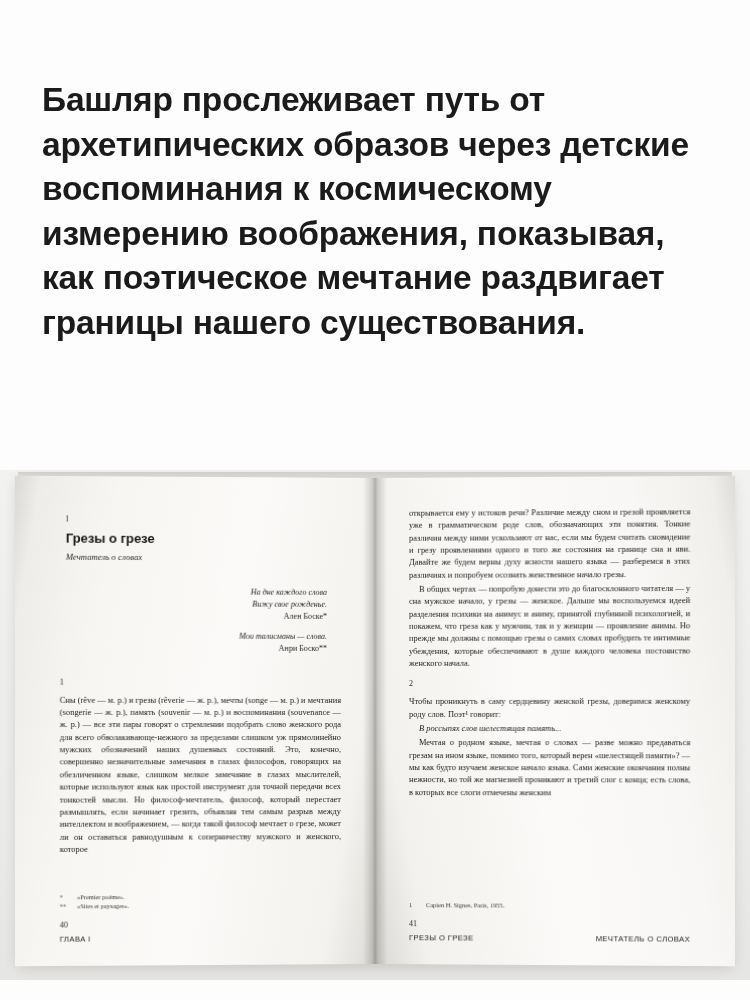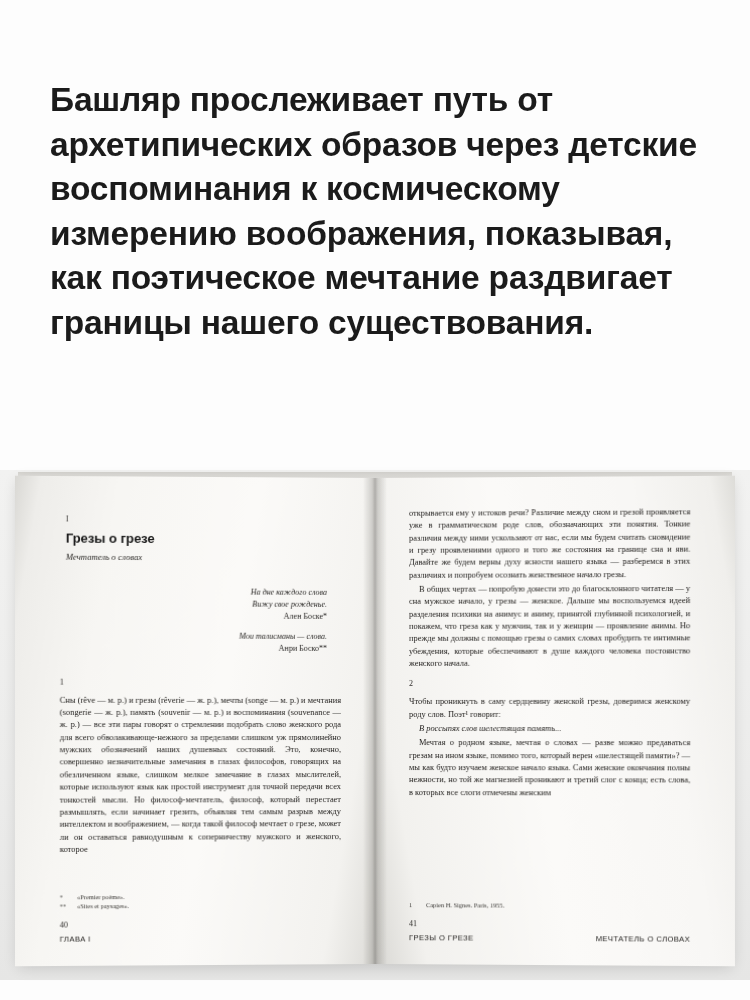--- a/index.html
+++ b/index.html
@@ -30,7 +30,6 @@
     font-weight: 700;
     color: #1b1b1b;
     letter-spacing: -0.2px;
-    margin-left: 8px;
   }
   .book-area {
     position: absolute;

